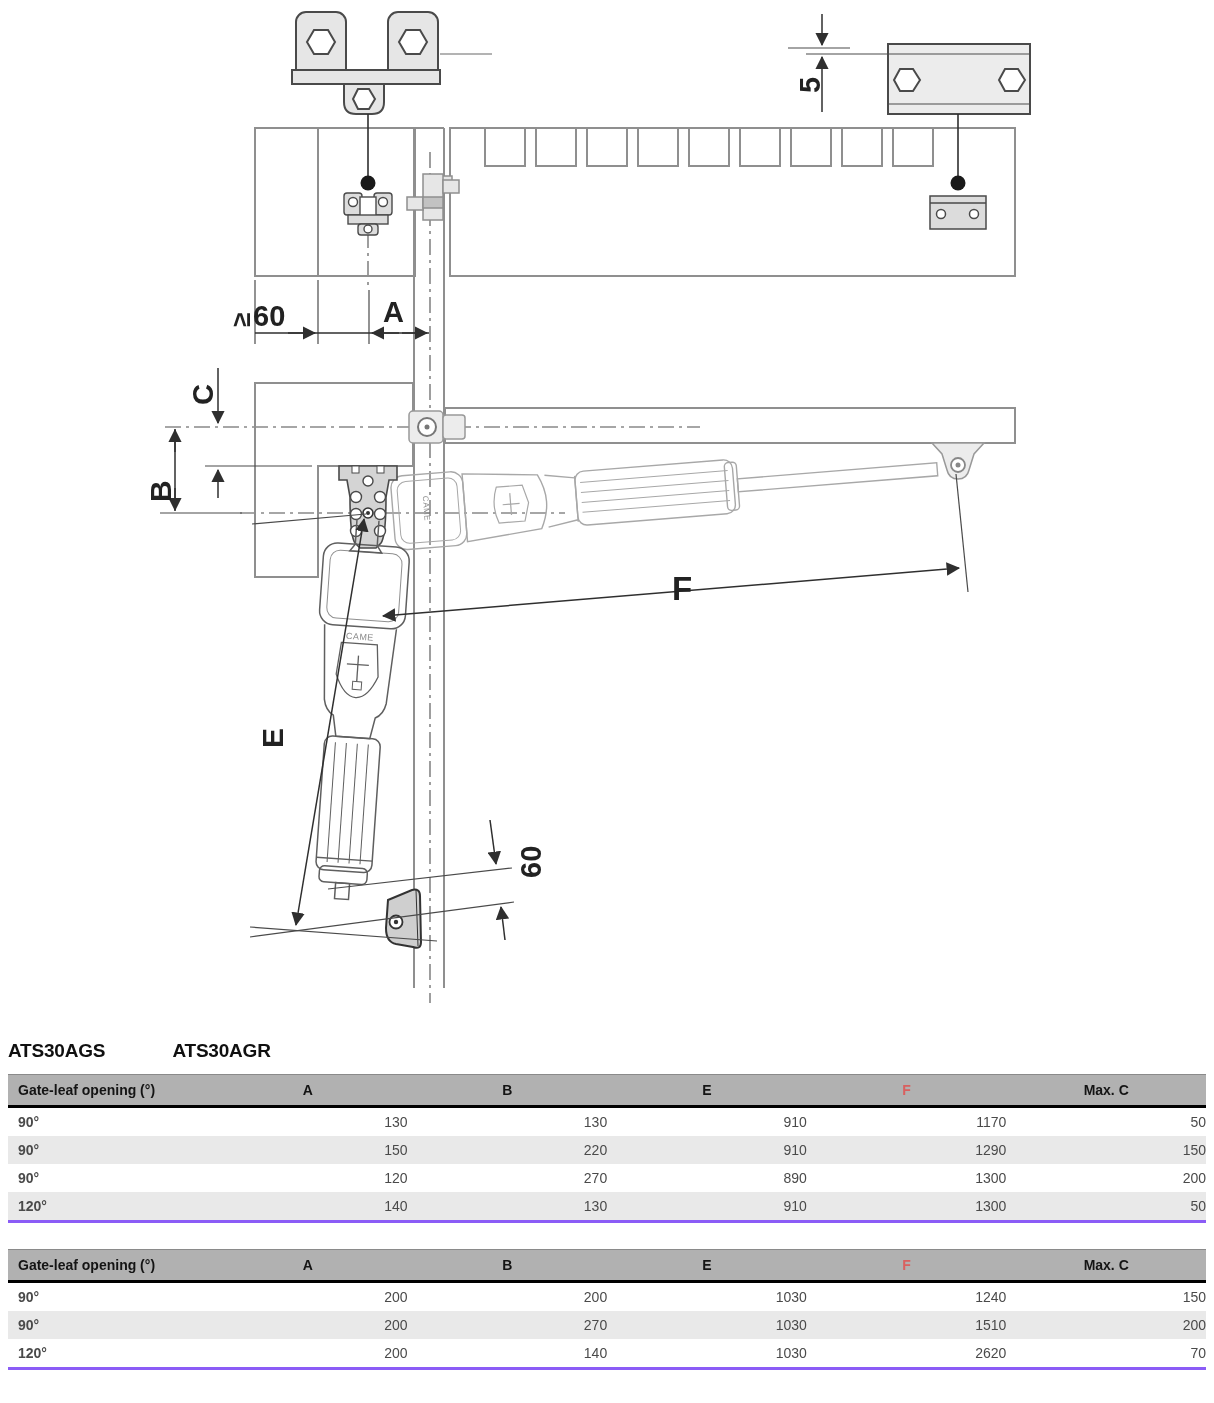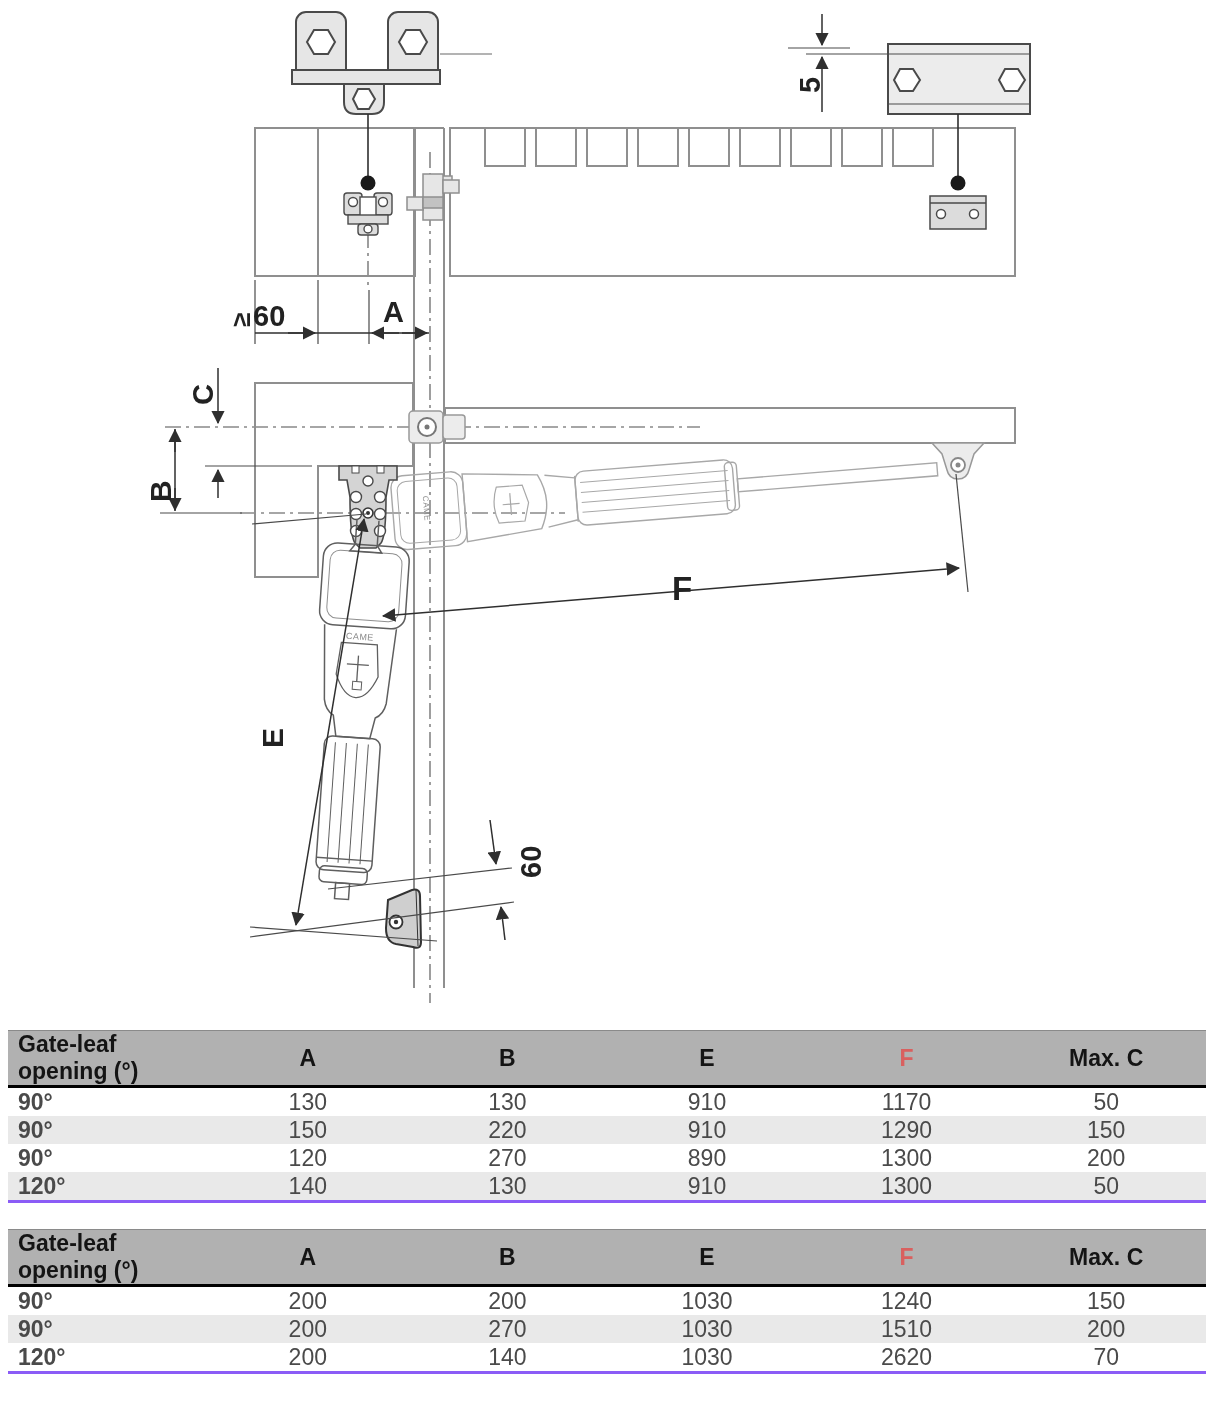--- a/index.html
+++ b/index.html
@@ -285,6 +285,10 @@
   </svg>
 
   <section class="spec">
+    <div class="models">
+      <span class="m1">ATS30AGS</span>
+      <span class="m2">ATS30AGR</span>
+    </div>
     <table class="spec-table">
       <colgroup>
           <col class="first">

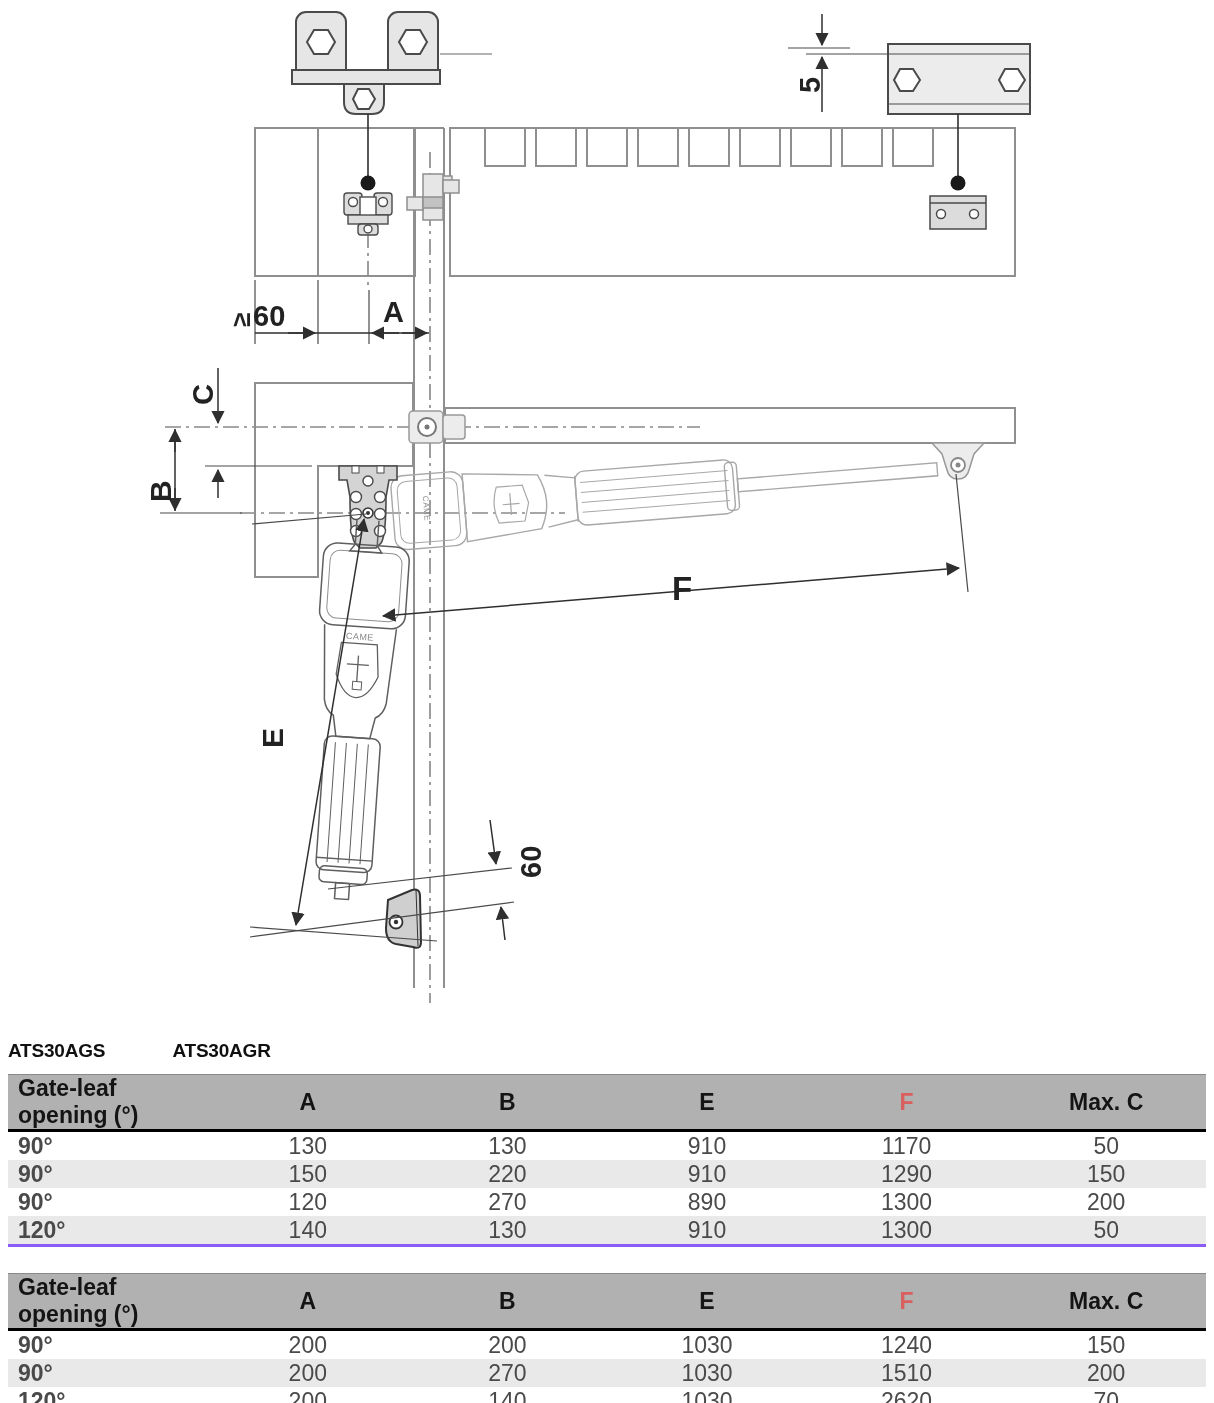--- a/index.html
+++ b/index.html
@@ -14,7 +14,7 @@
           letter-spacing:-0.2px;line-height:22px;}
   .models .m1{display:inline-block;width:160px;}
   .spec-table{width:1198px;margin:0 8px;border-collapse:collapse;table-layout:fixed;
-              font-size:23px;}
+              font-size:14px;}
   .spec-table th{background:#b1b1b1;color:#141414;font-weight:bold;height:30px;
                  border-top:1px solid #8a8a8a;border-bottom:3px solid #000;
                  text-align:center;padding:0;}

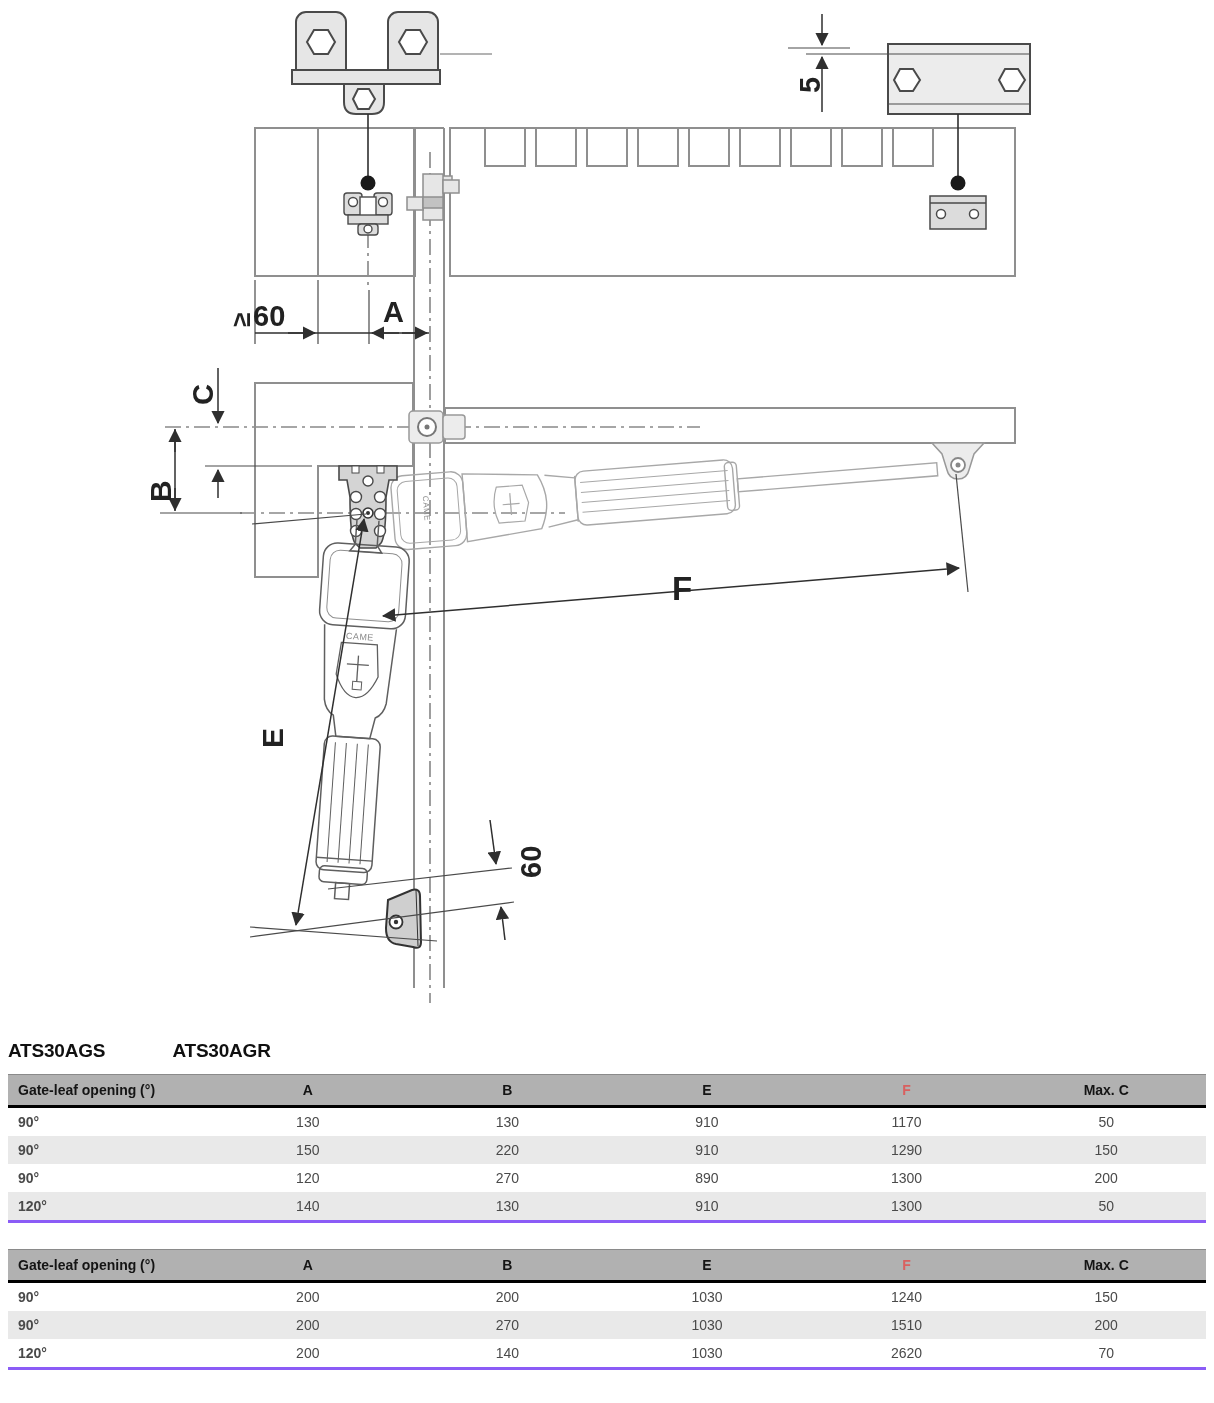--- a/index.html
+++ b/index.html
@@ -20,7 +20,7 @@
                  text-align:center;padding:0;}
   .spec-table th.c0{text-align:left;padding-left:10px;}
   .spec-table col.first{width:200px;}
-  .spec-table td{color:#4a4a4a;height:28px;text-align:center;padding:0;}
+  .spec-table td{color:#4a4a4a;height:28px;text-align:right;padding:0;}
   .spec-table td.c0{text-align:left;padding-left:10px;font-weight:bold;}
   .spec-table tbody tr.alt{background:#e9e9e9;}
   .spec-table tbody tr:last-child td{border-bottom:3px solid #8b5cf6;}

